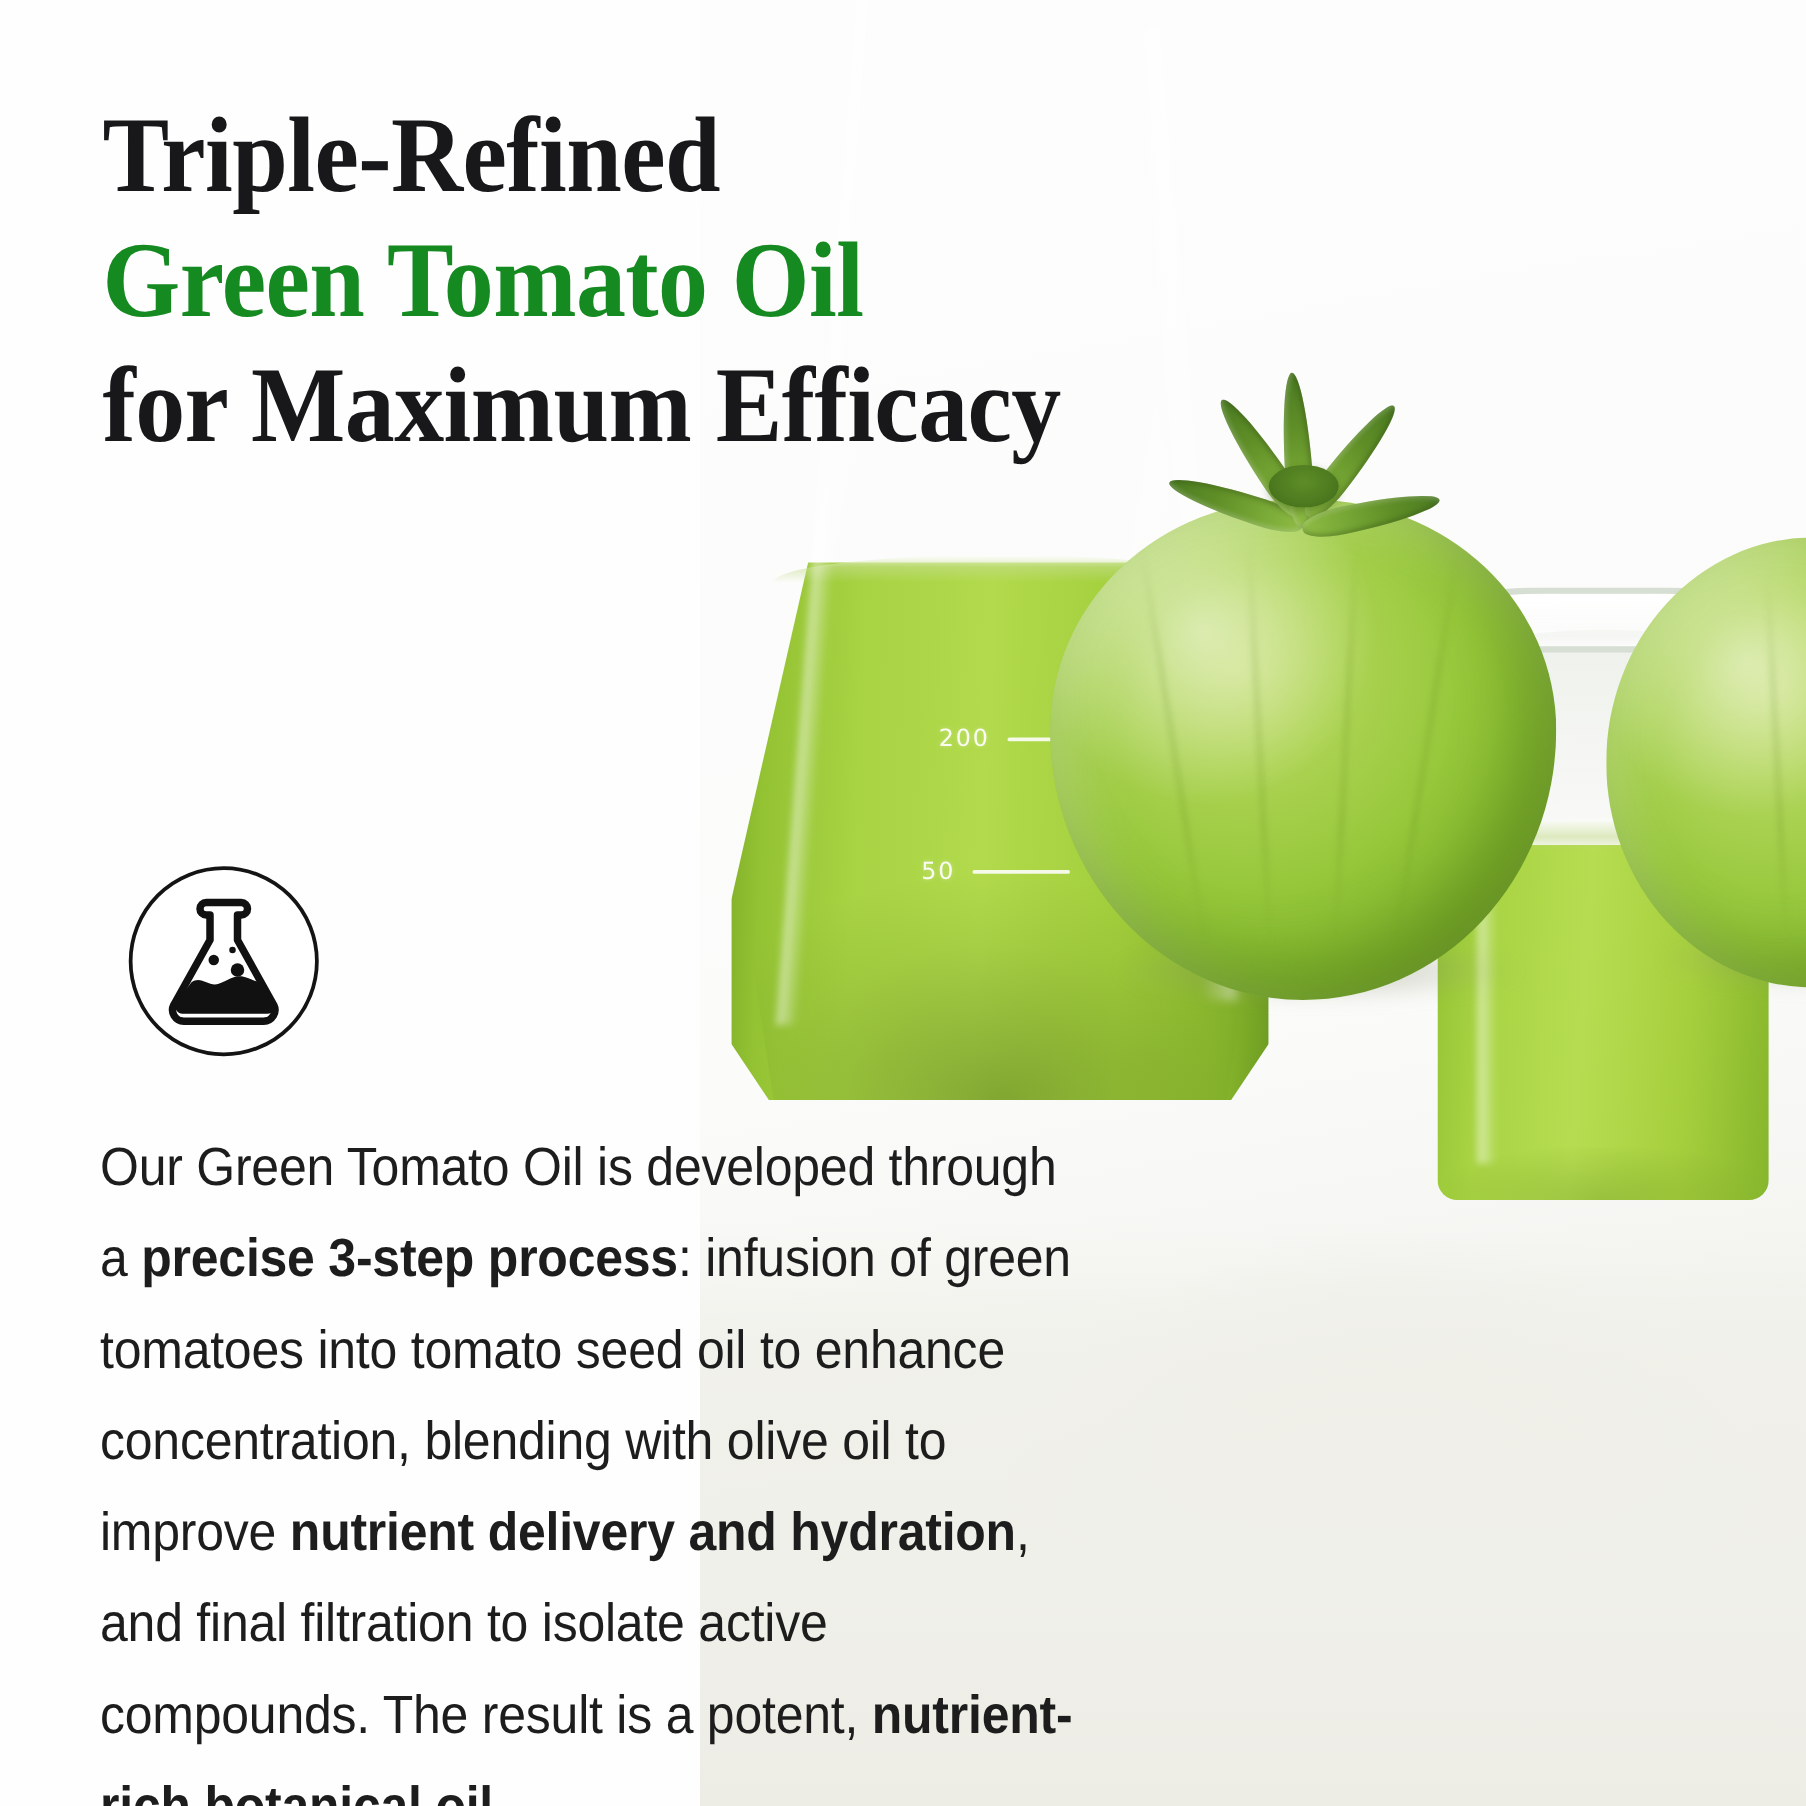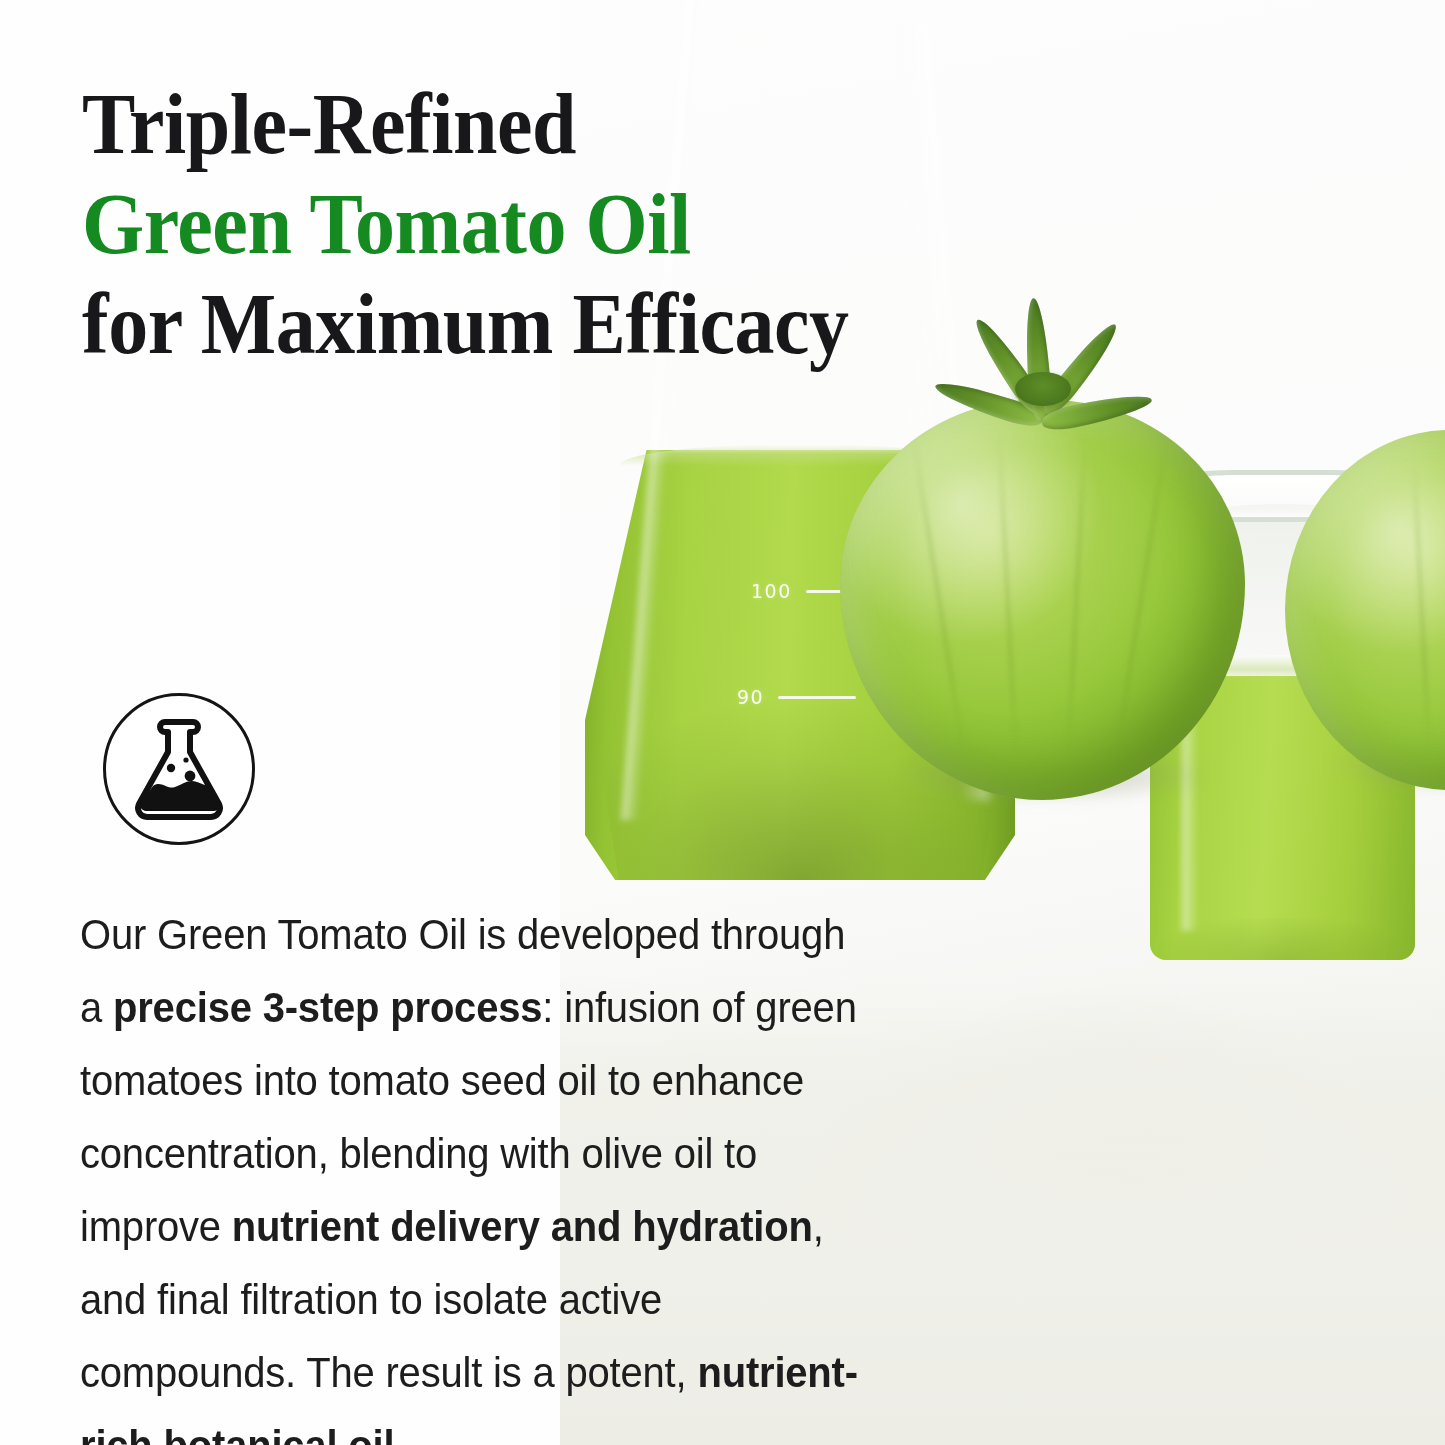--- a/index.html
+++ b/index.html
@@ -245,7 +245,7 @@
       <div class="flask-hl-right"></div>
 
       <div class="grad grad-100">
-        <span class="num">100</span>
+        <span class="num">200</span>
         <span class="tick"></span>
       </div>
       <div class="grad grad-50">

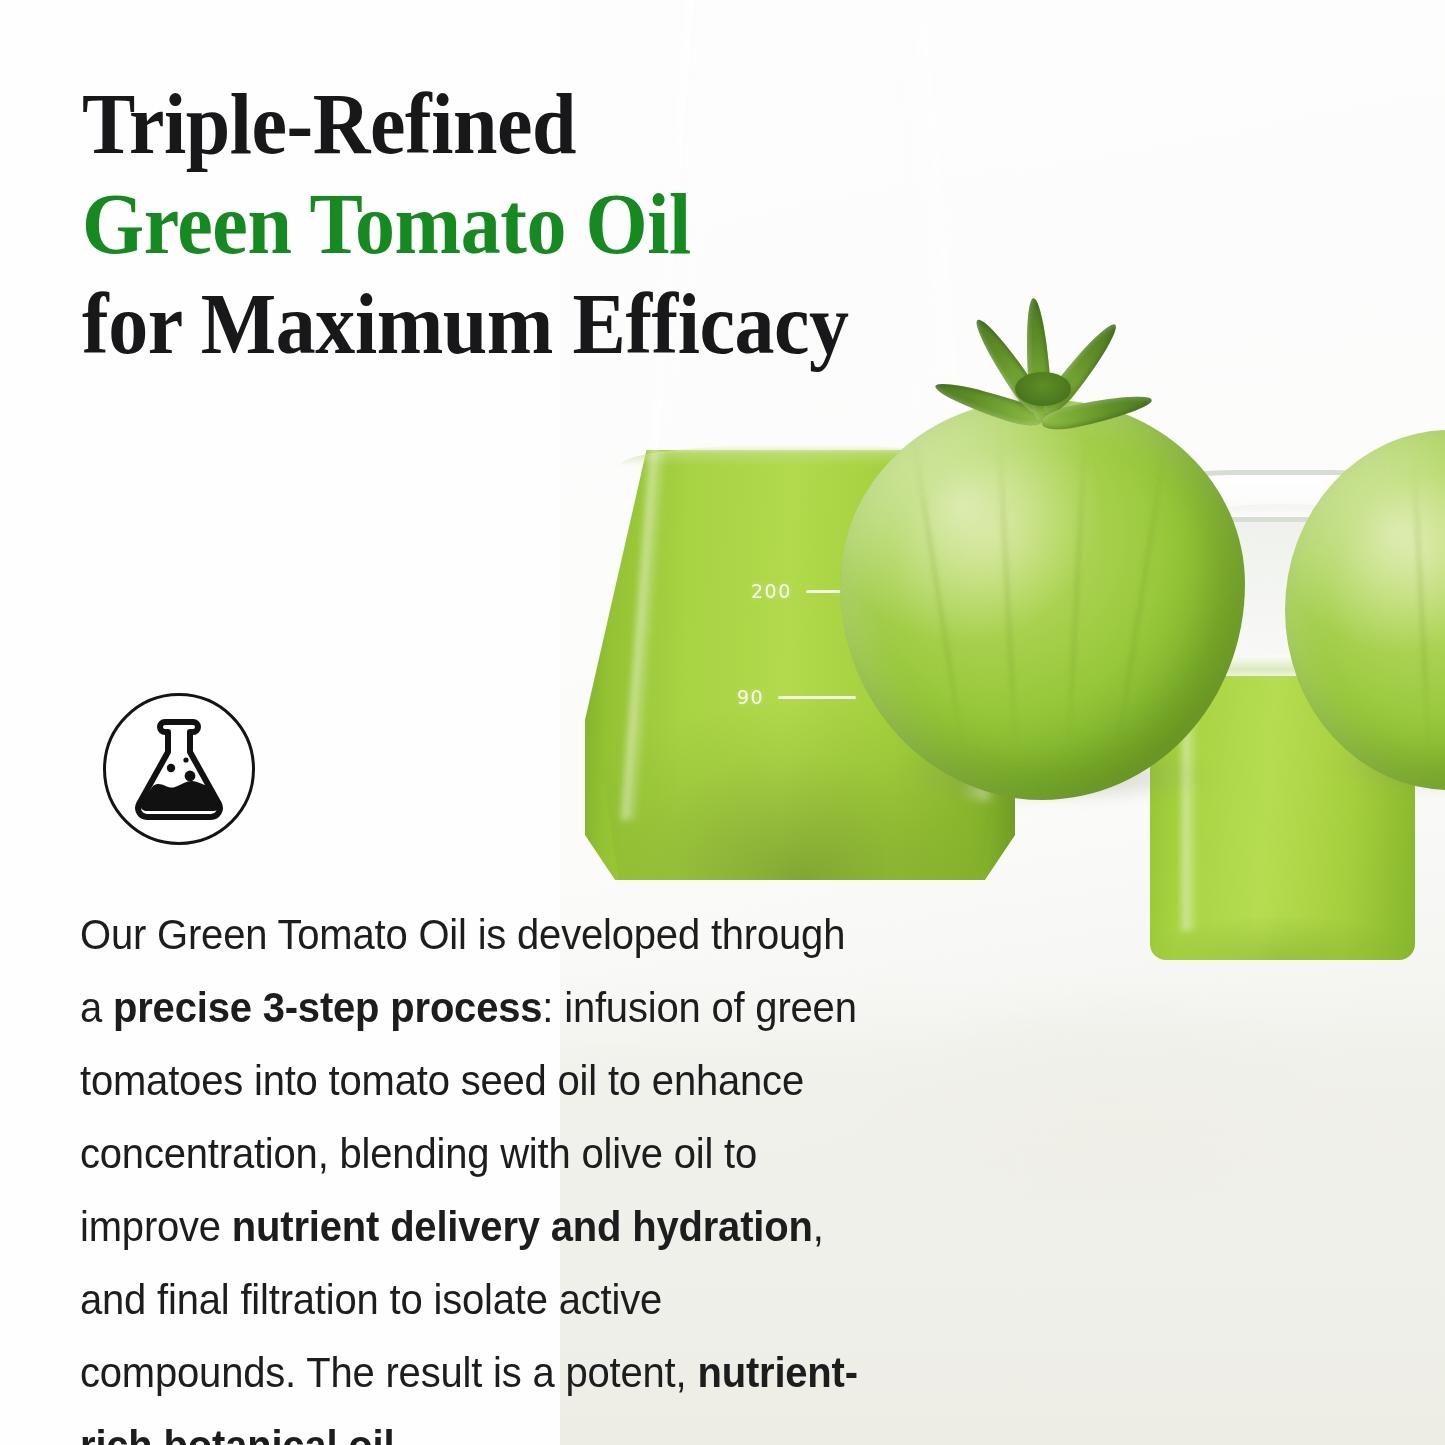--- a/index.html
+++ b/index.html
@@ -249,7 +249,7 @@
         <span class="tick"></span>
       </div>
       <div class="grad grad-50">
-        <span class="num">90</span>
+        <span class="num">50</span>
         <span class="tick"></span>
       </div>
     </div>

